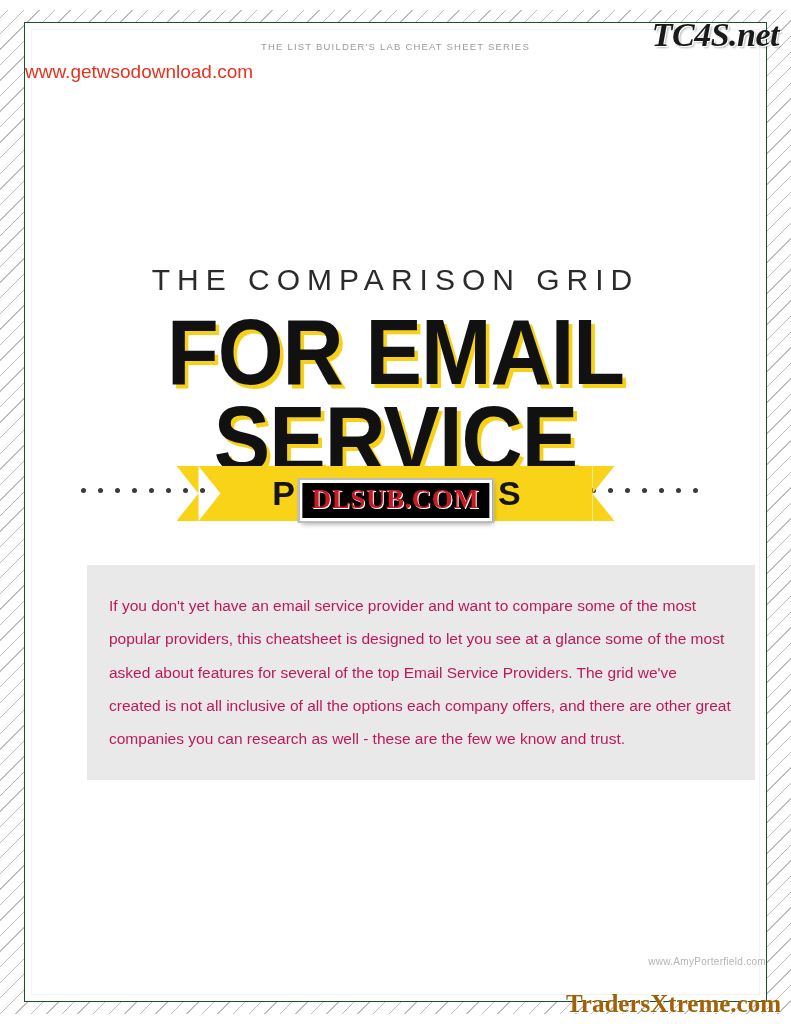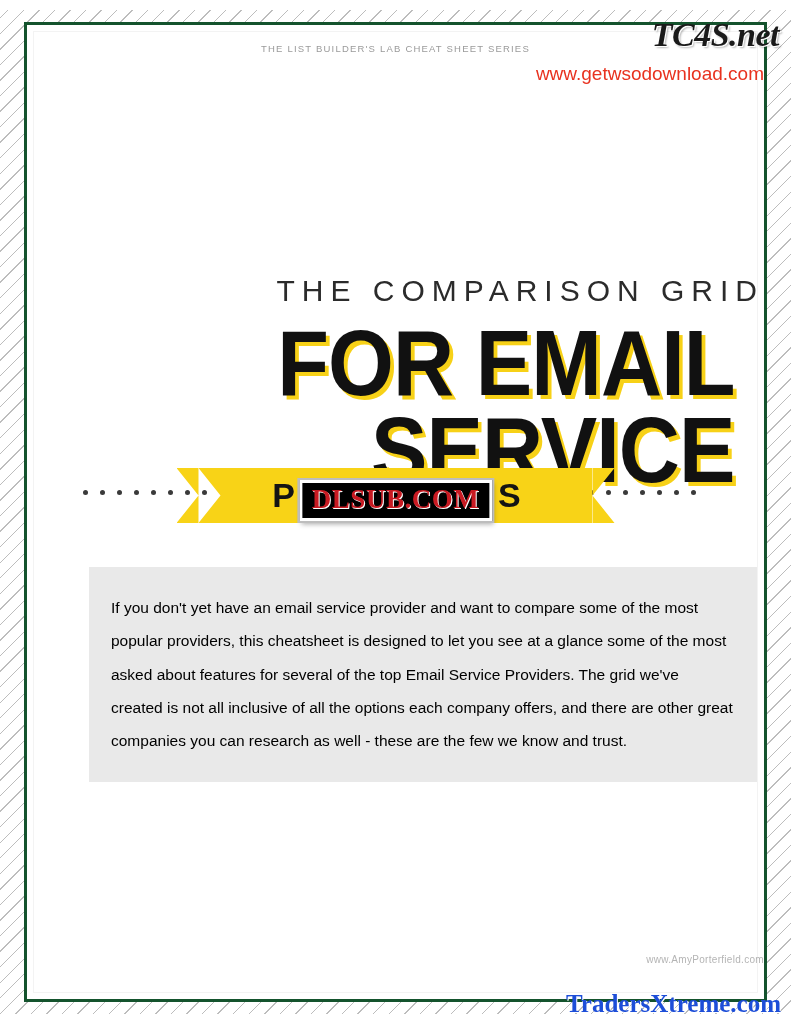--- a/index.html
+++ b/index.html
@@ -49,7 +49,7 @@
     width: 743px;
     height: 980px;
     background: #ffffff;
-    border: 3px solid #14532d;
+    border: 1px solid #14532d;
     box-sizing: border-box;
   }
   .sheet-inner-line {

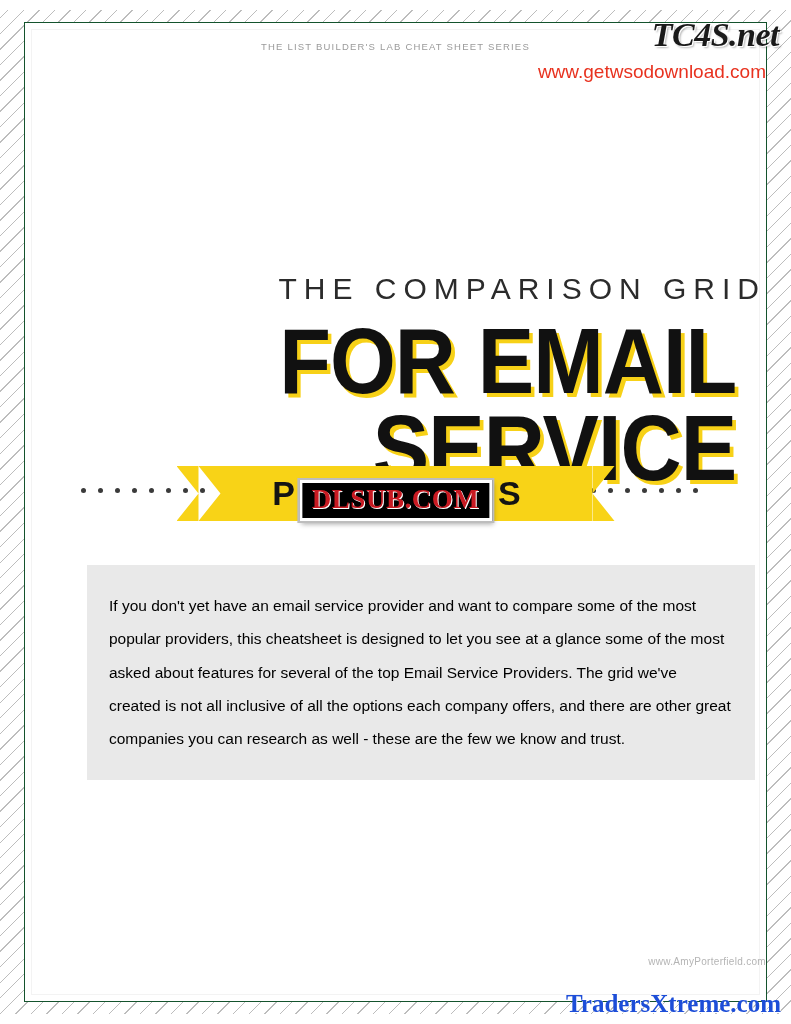--- a/index.html
+++ b/index.html
@@ -79,7 +79,7 @@
     top: 38px;
     left: 0;
     width: 100%;
-    text-align: right;
+    text-align: left;
     font-size: 19px;
     color: #e8321f;
     font-family: "Liberation Sans", sans-serif;

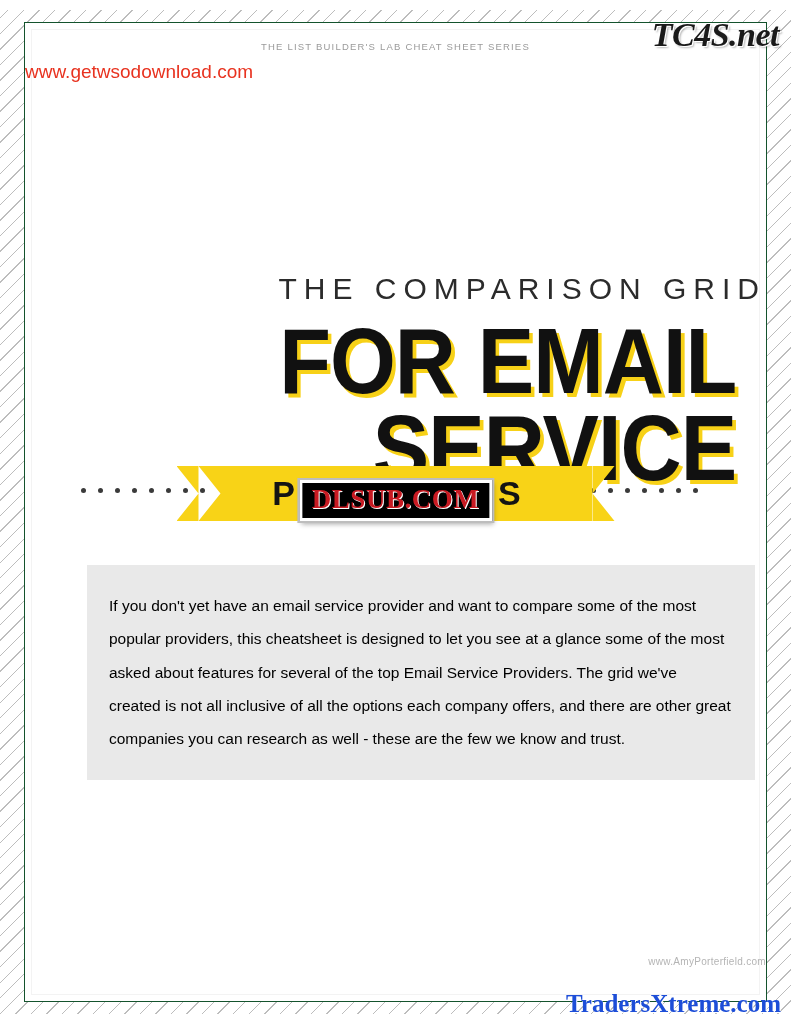--- a/index.html
+++ b/index.html
@@ -131,10 +131,10 @@
   
   .title-wrap {
     position: absolute;
-    top: 249px;
-    left: 0;
-    width: 100%;
-    text-align: right;
+    top: 240px;
+    left: 0;
+    width: 100%;
+    text-align: center;
   }
   .title-small {
     font-size: 30px;

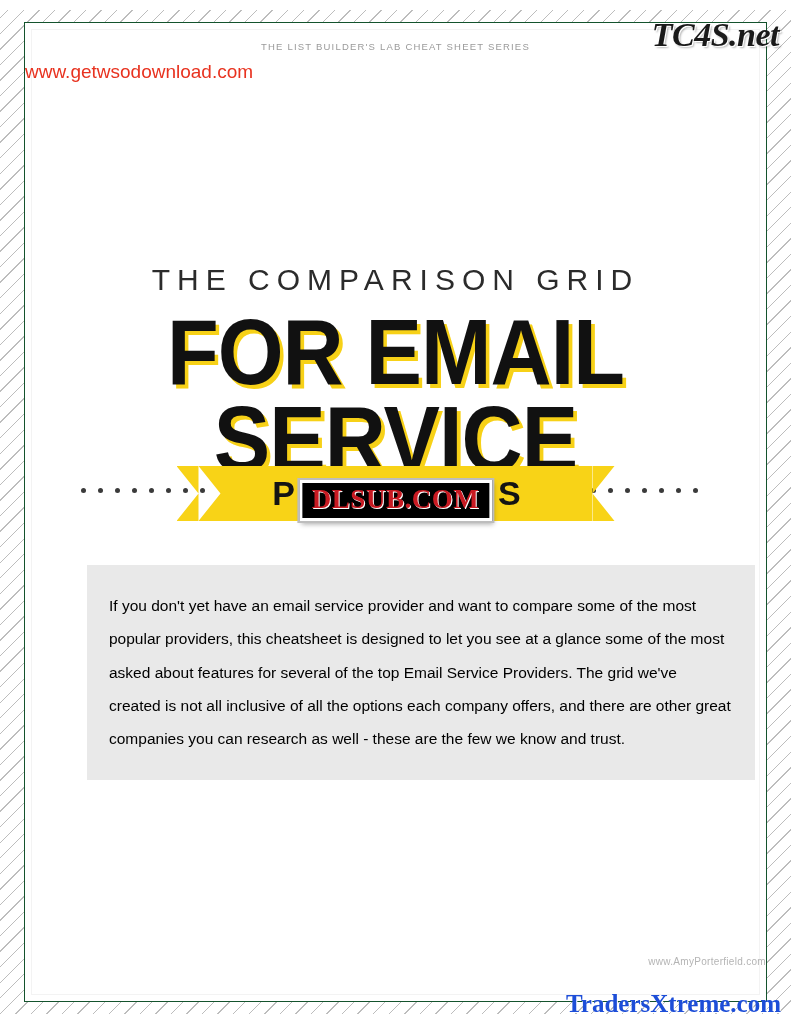--- a/index.html
+++ b/index.html
@@ -236,7 +236,7 @@
     margin: 0;
     font-size: 15.5px;
     line-height: 2.15;
-    color: #000000;
+    color: #be185d;
     font-family: "Liberation Sans", sans-serif;
   }
 

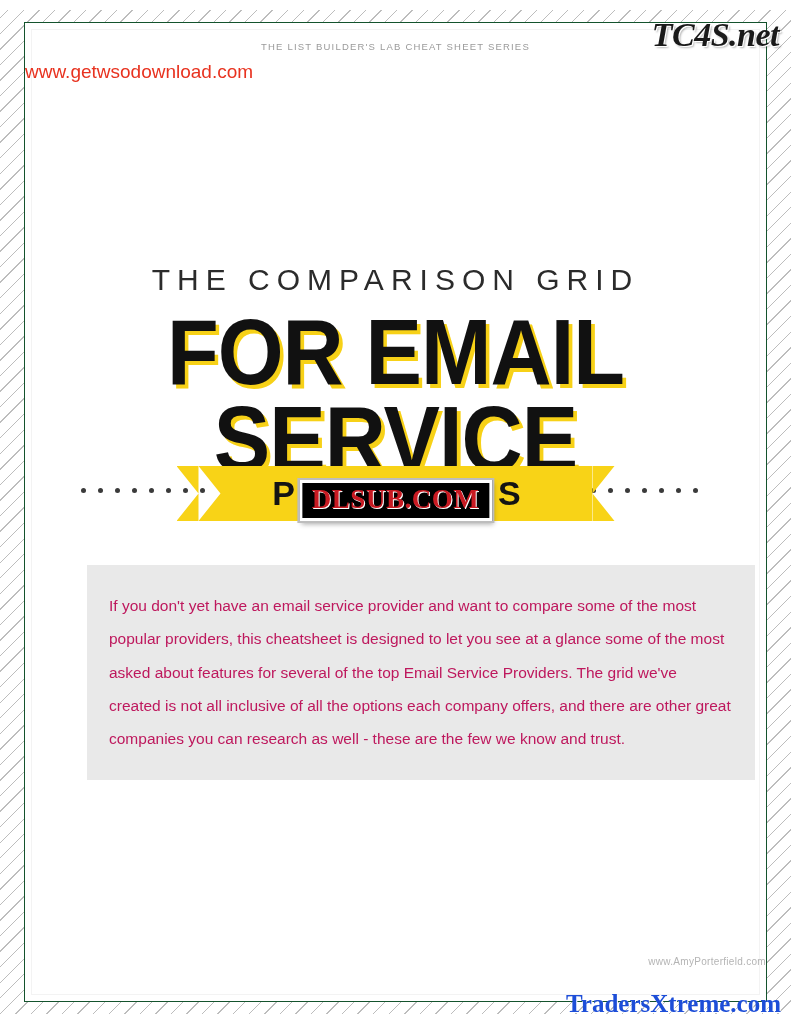--- a/index.html
+++ b/index.html
@@ -105,7 +105,7 @@
     right: 10px;
     font-size: 25px;
     font-weight: bold;
-    color: #1d4ed8;
+    color: #a16207;
     font-family: "Liberation Serif", serif;
     text-shadow: 1px 1px 0 #ffffff;
   }

